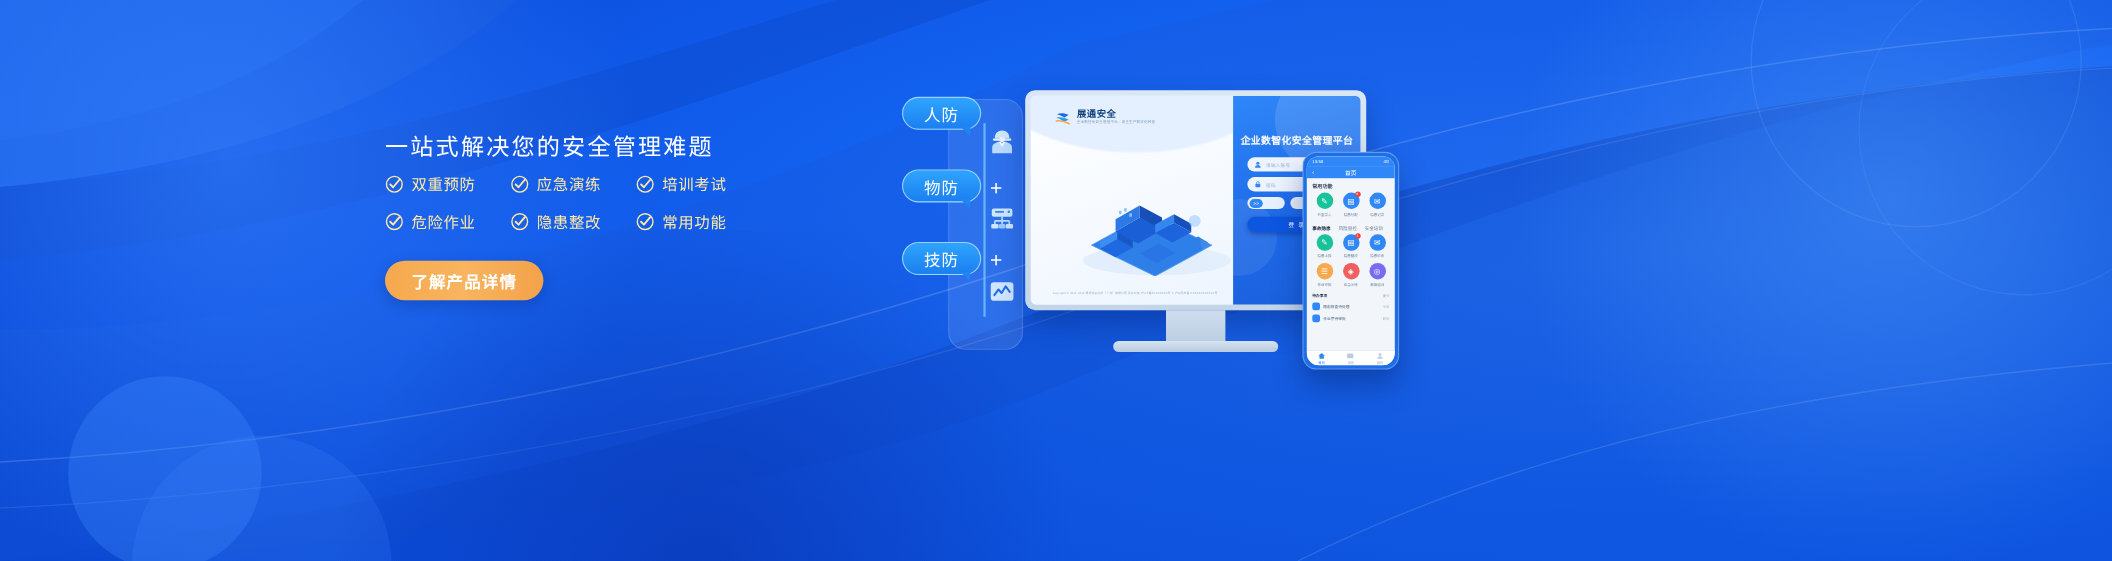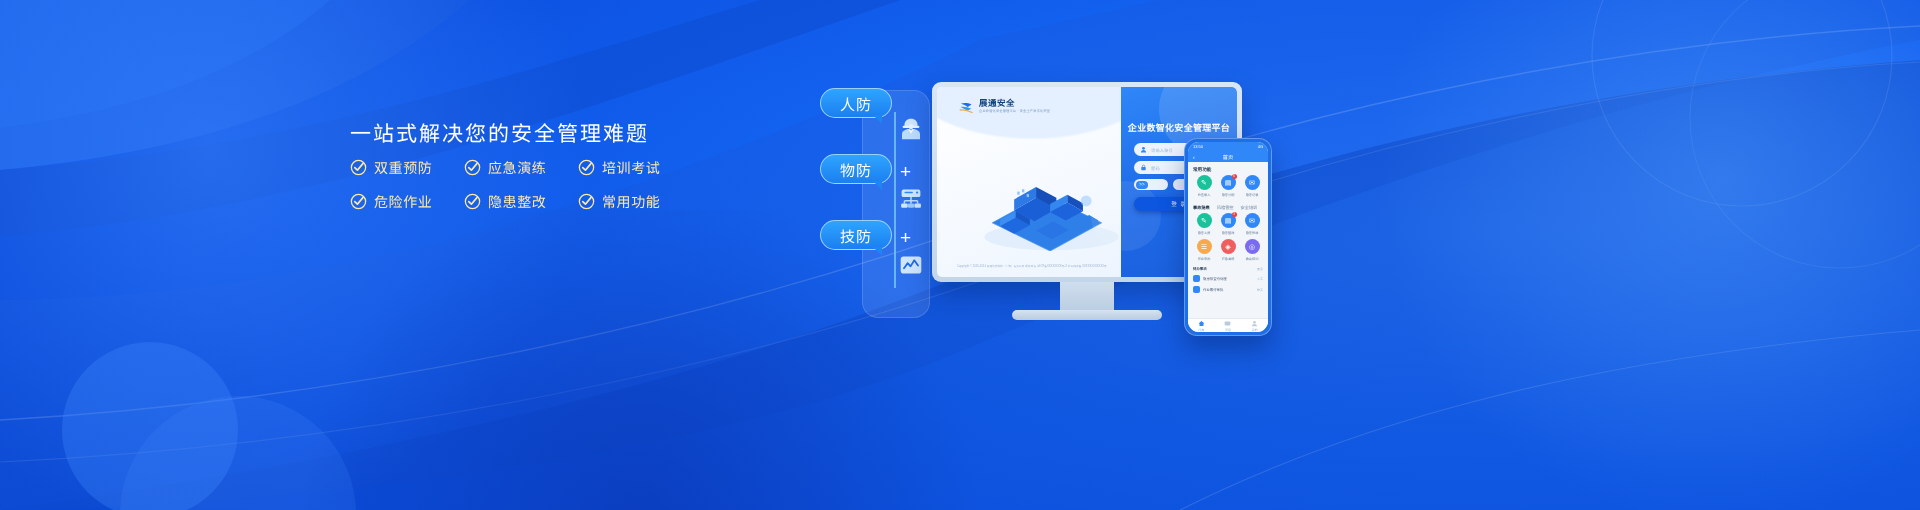--- a/index.html
+++ b/index.html
@@ -331,6 +331,7 @@
 
     </div>
 
+    <button class="cta">了解产品详情</button>
   </div>
 
   <div class="devices">

